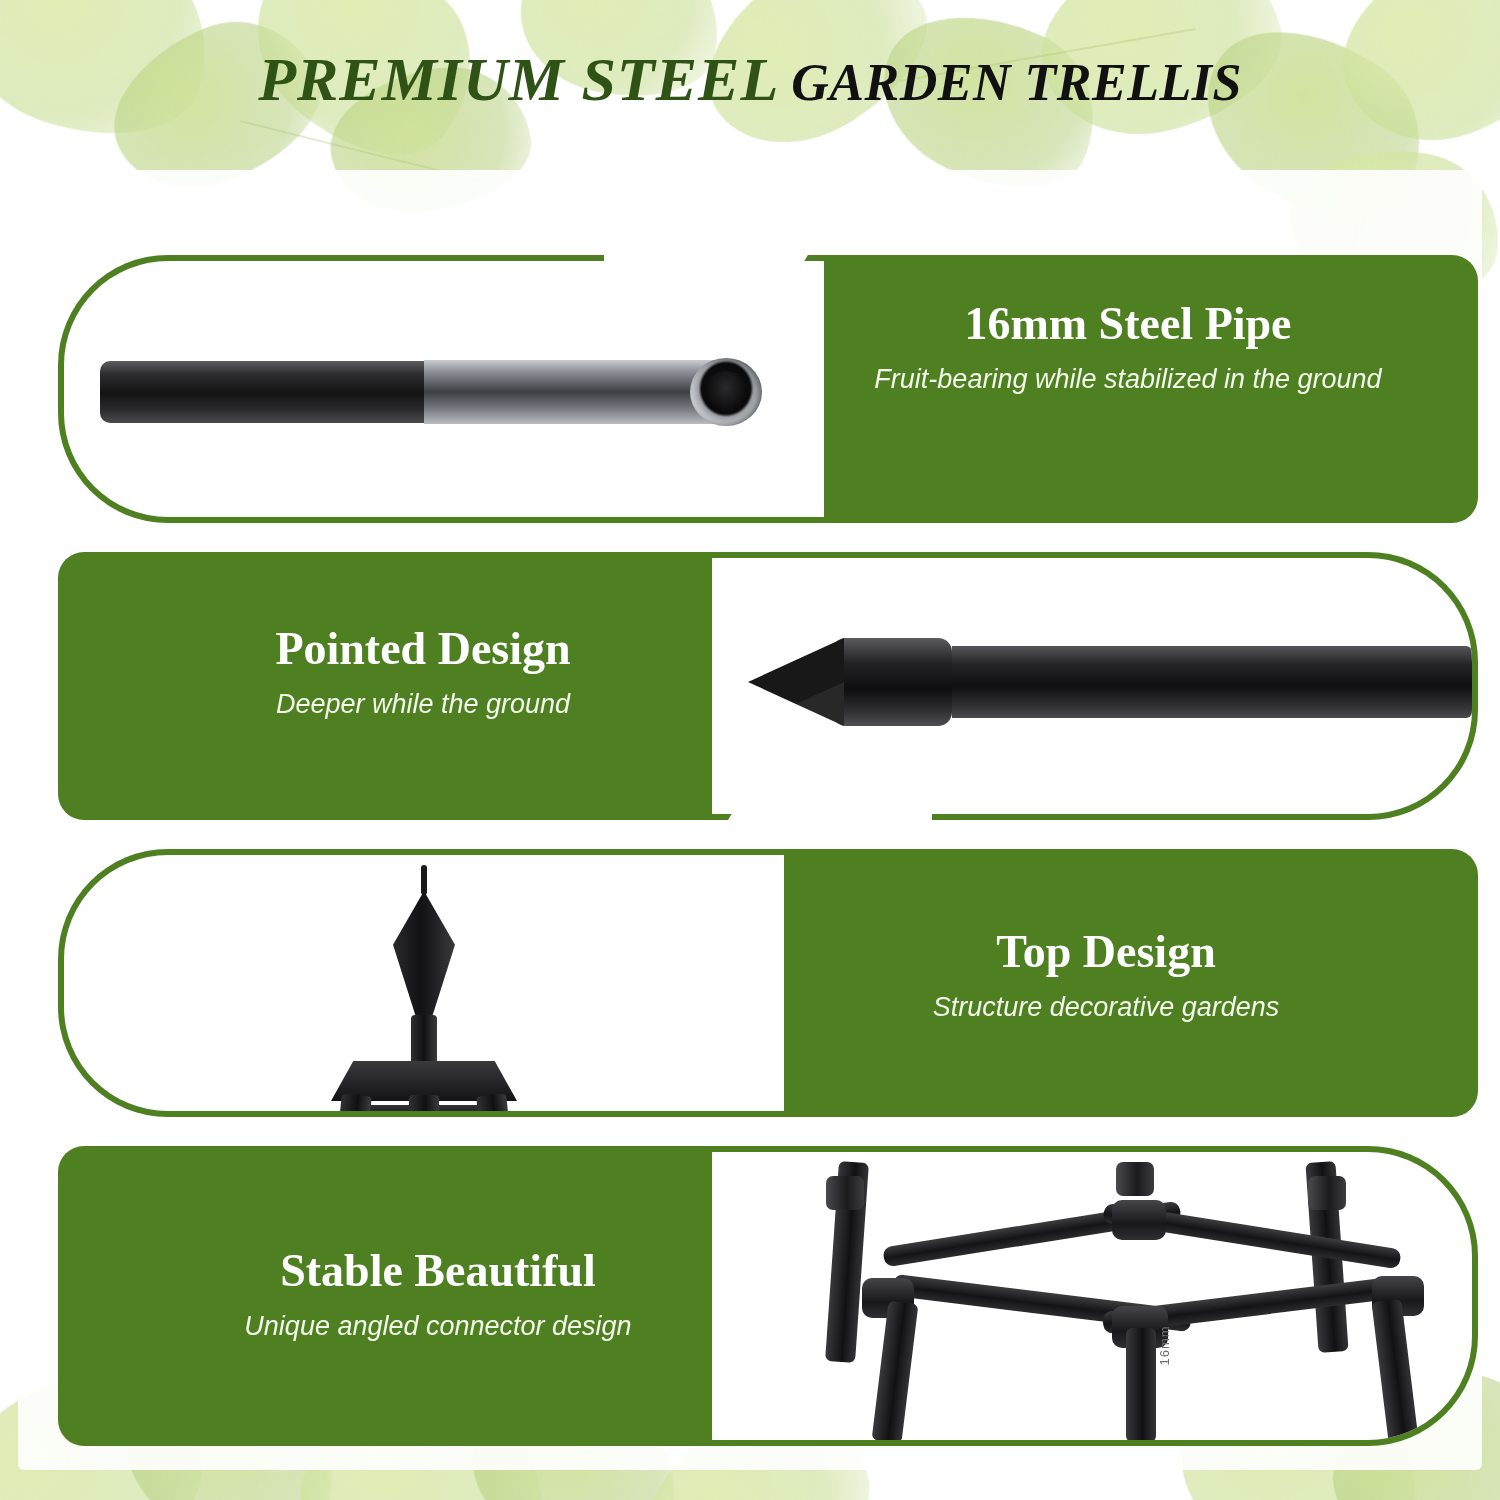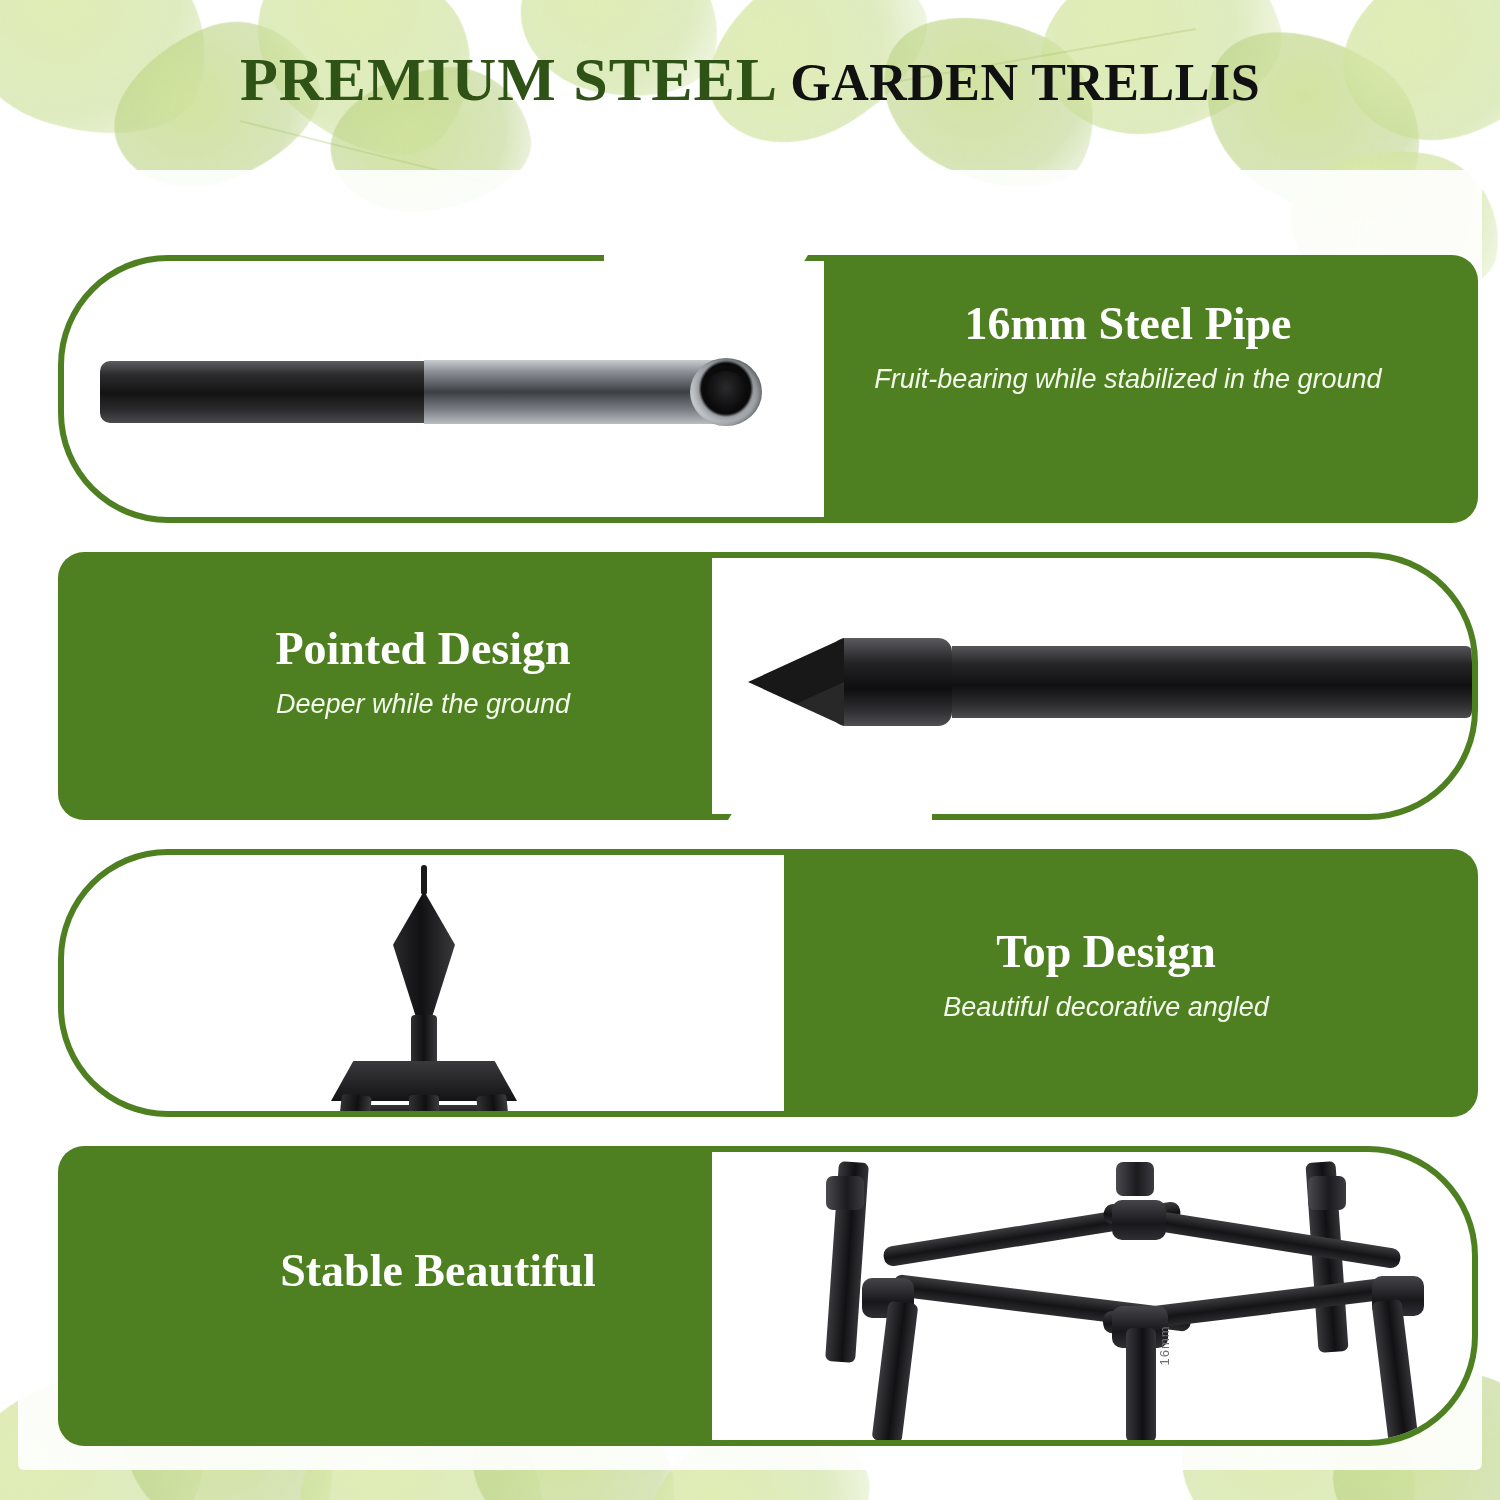--- a/index.html
+++ b/index.html
@@ -51,6 +51,7 @@
     width: 100%;
     text-align: center;
     white-space: nowrap;
+    font-style: italic;
   }
   .header .t1 {
     font-family: "Liberation Serif", serif;

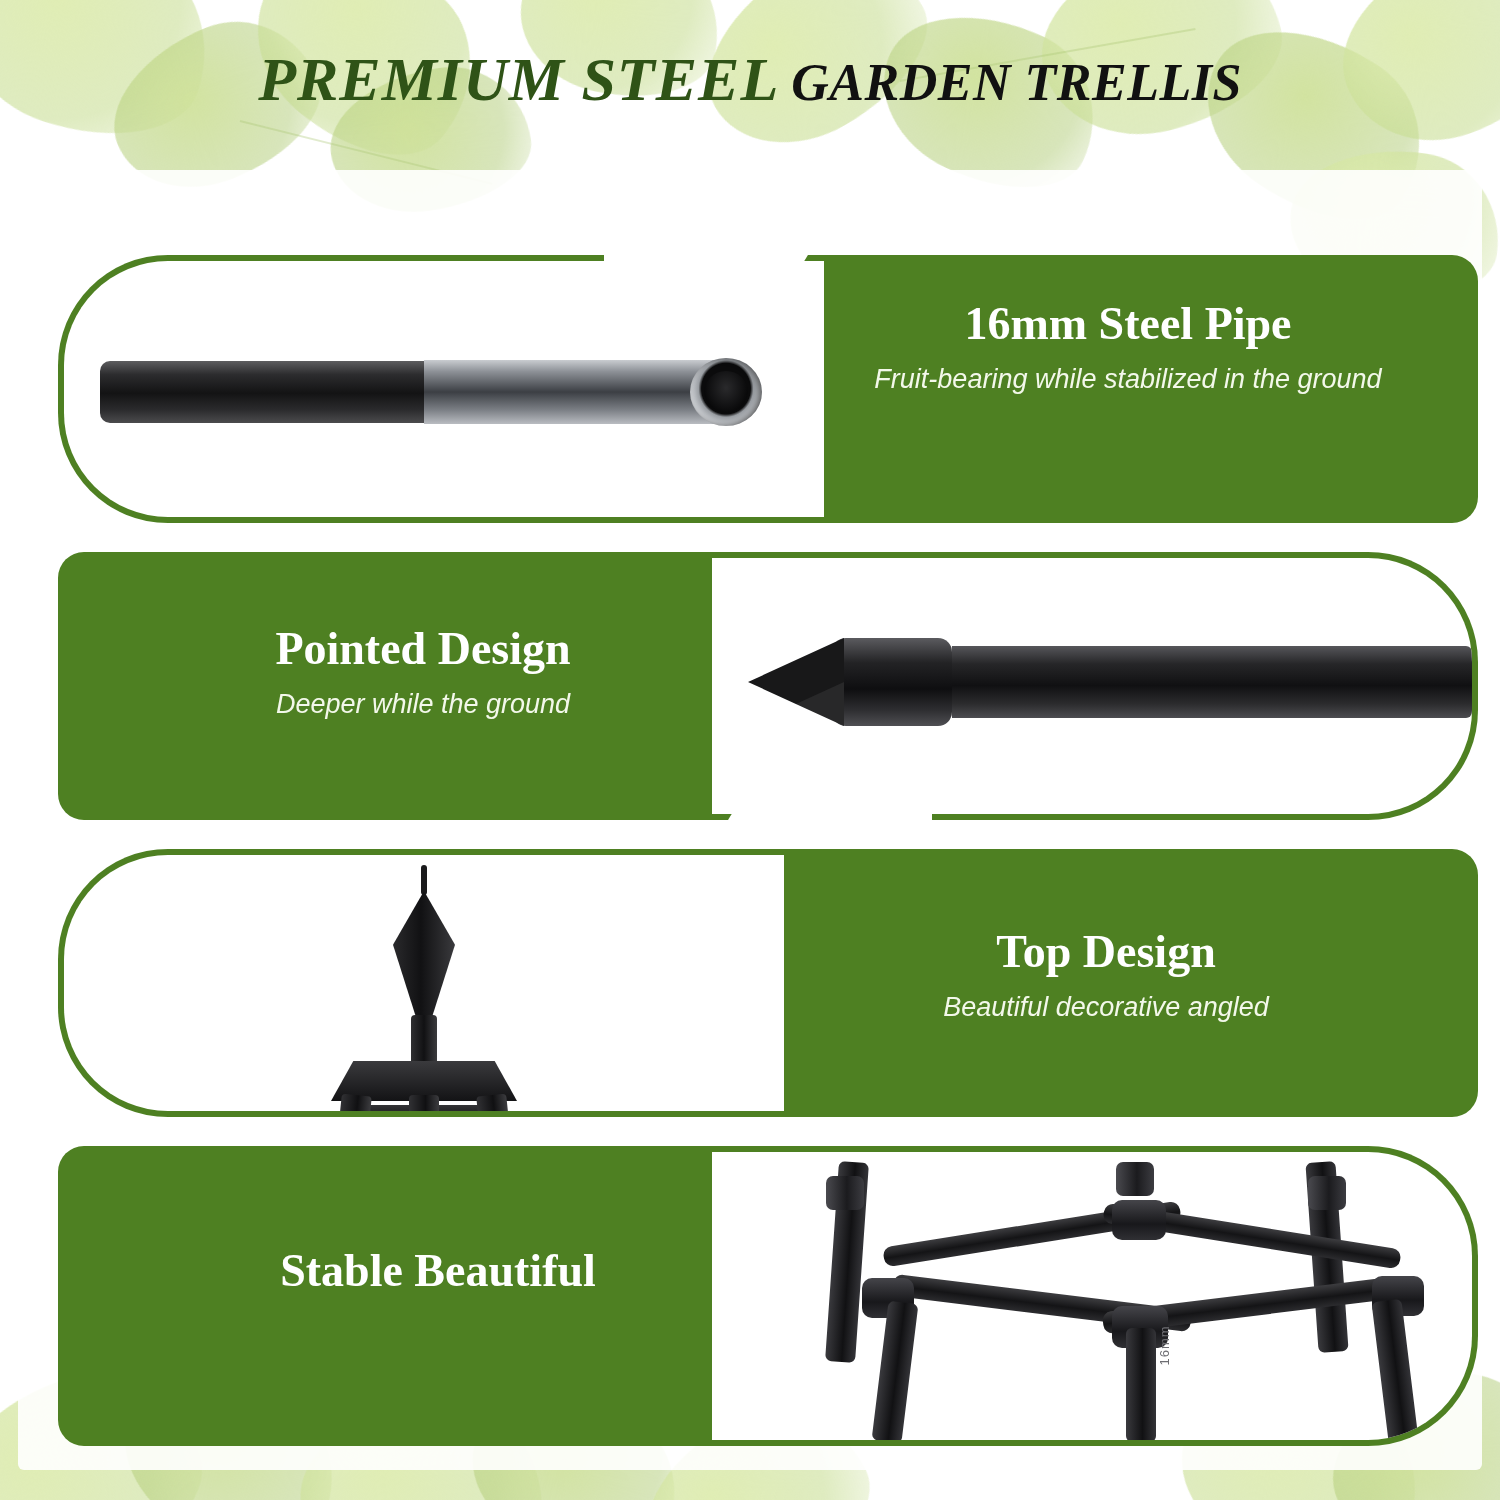--- a/index.html
+++ b/index.html
@@ -372,7 +372,7 @@
       </div>
       <div class="ftext">
         <div class="ftitle">Top Design</div>
-        <div class="fsub">Beautiful decorative angled</div>
+        <div class="fsub">Structure decorative gardens</div>
       </div>
     </div>
 

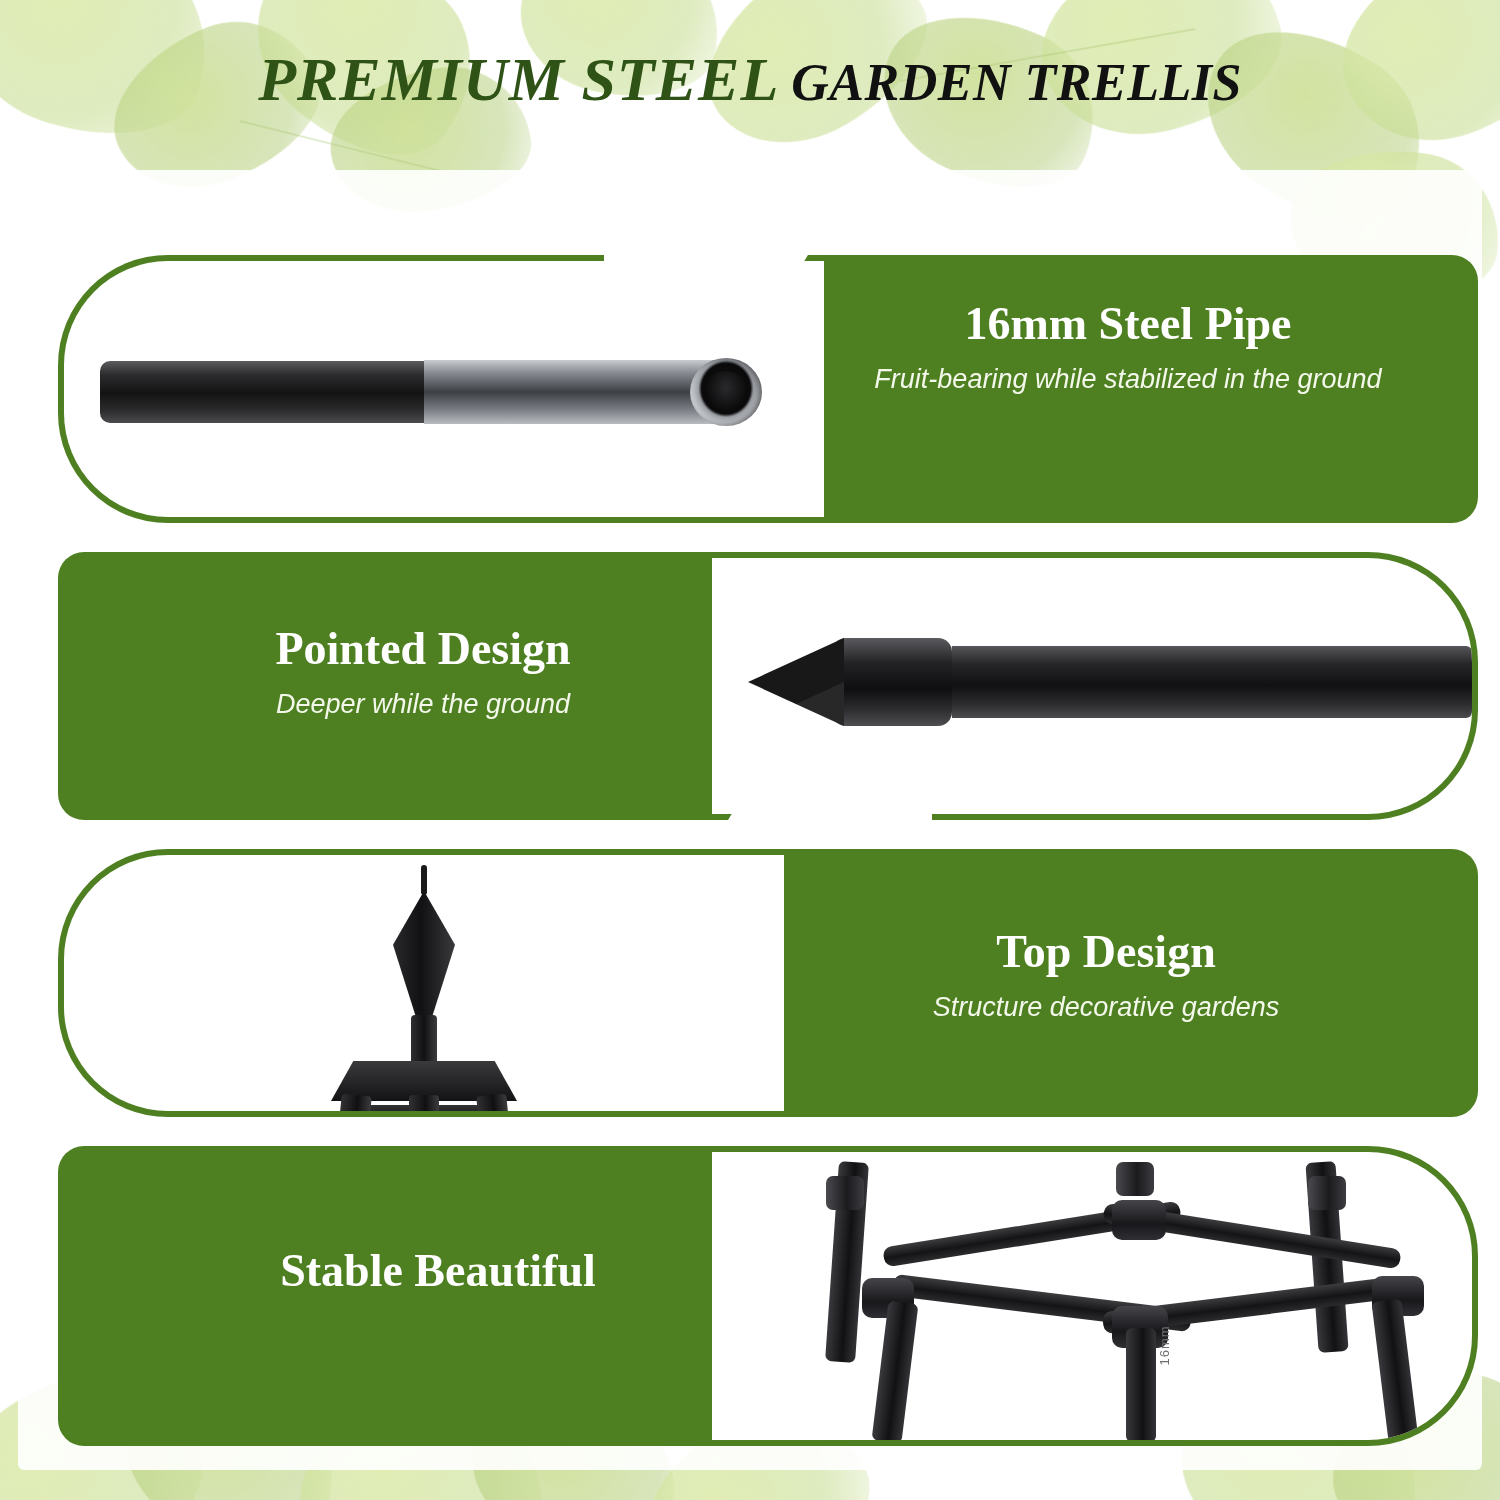--- a/index.html
+++ b/index.html
@@ -405,6 +405,7 @@
       </div>
       <div class="ftext">
         <div class="ftitle">Stable Beautiful</div>
+        <div class="fsub">Unique angled connector design</div>
       </div>
     </div>
 

